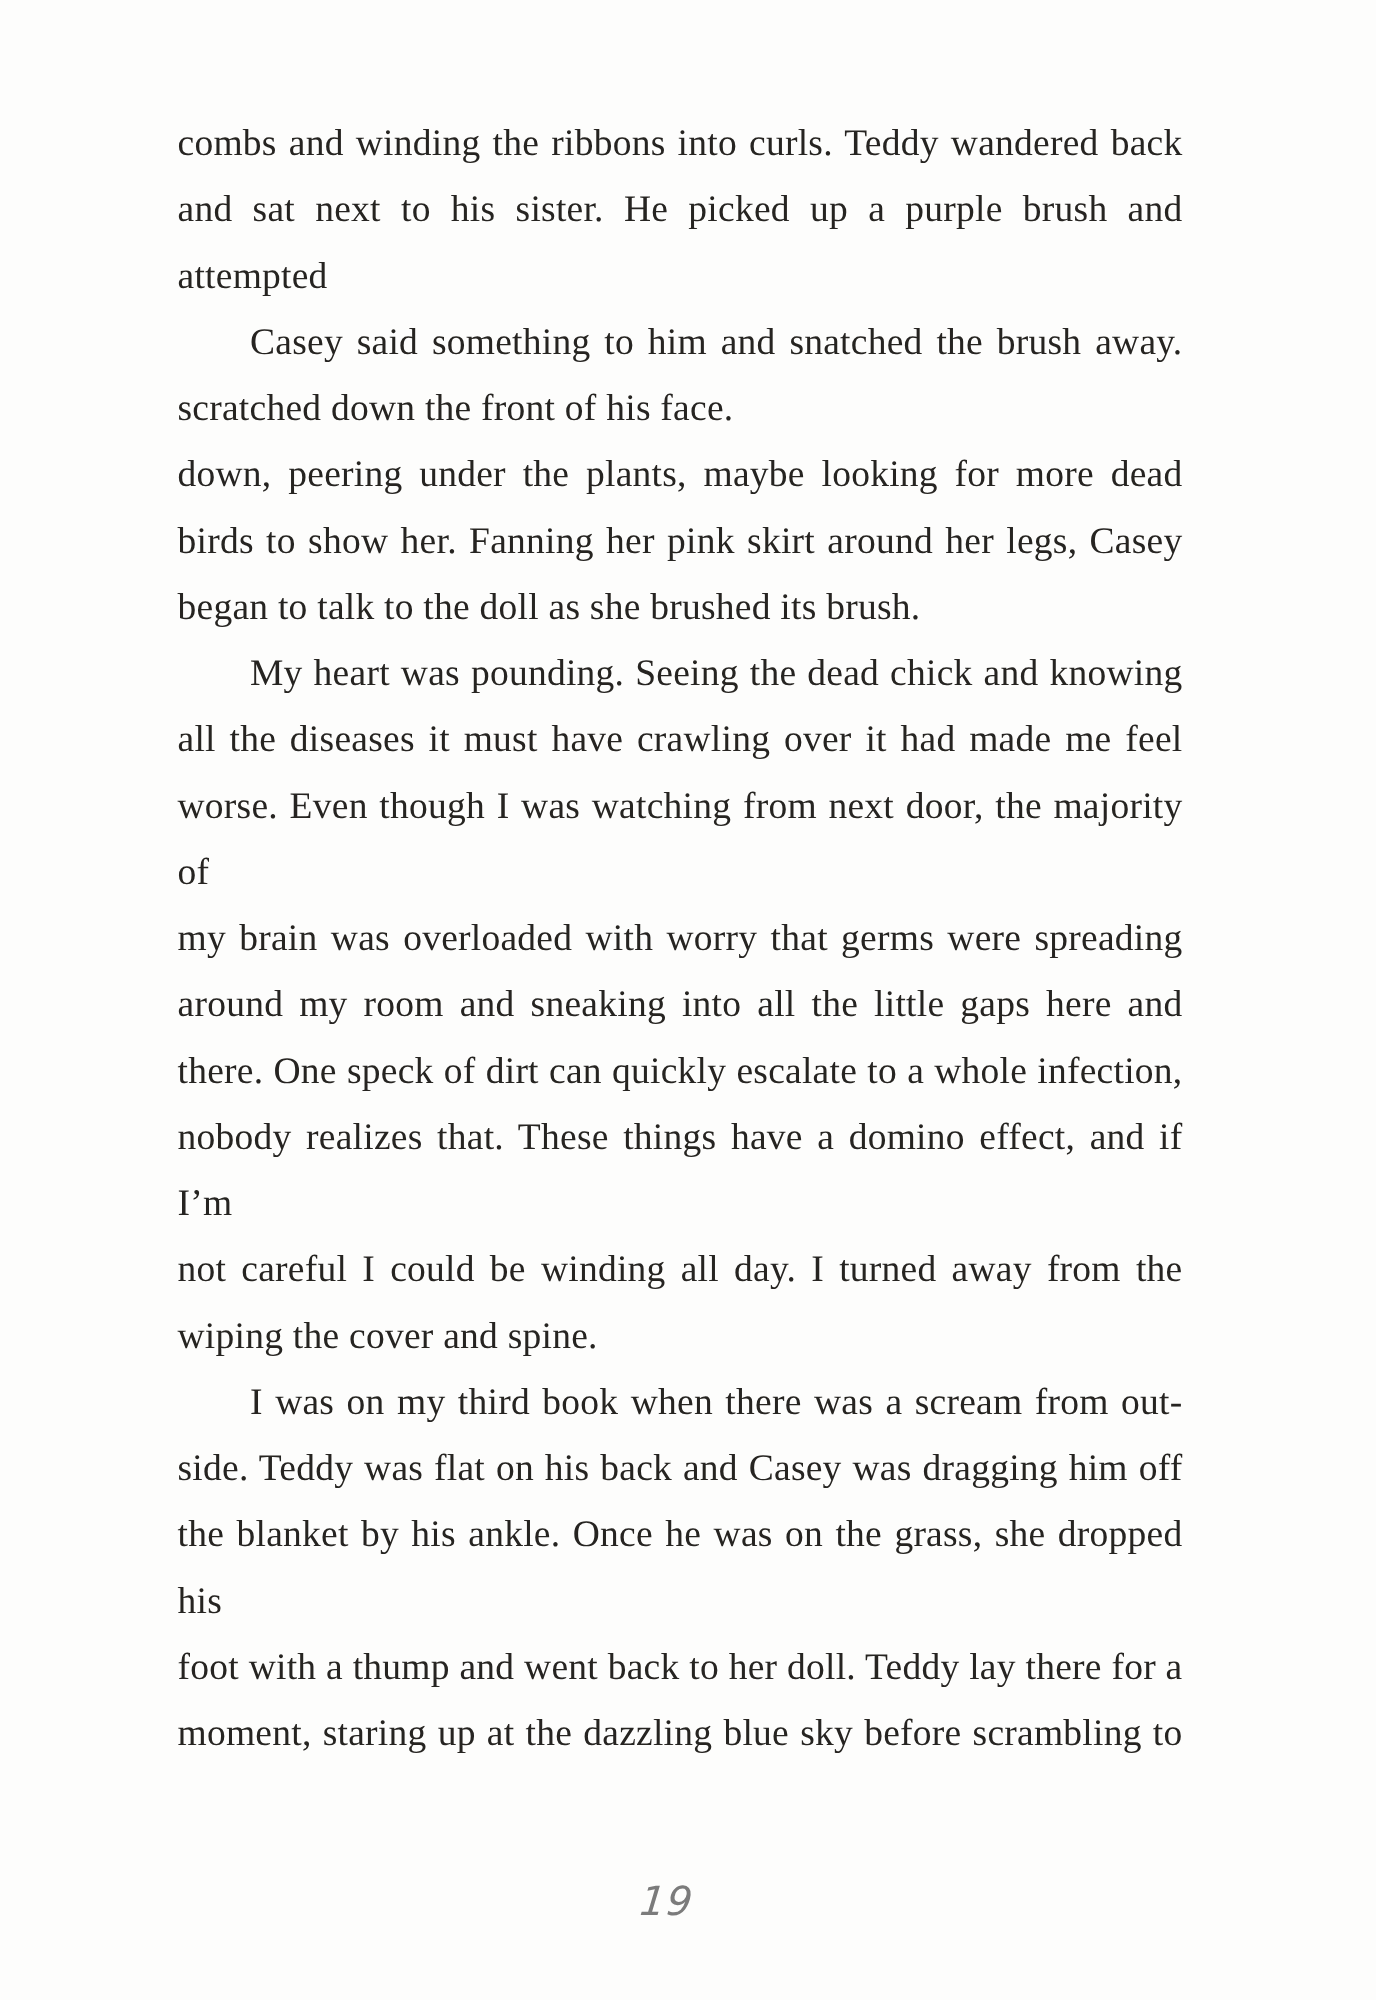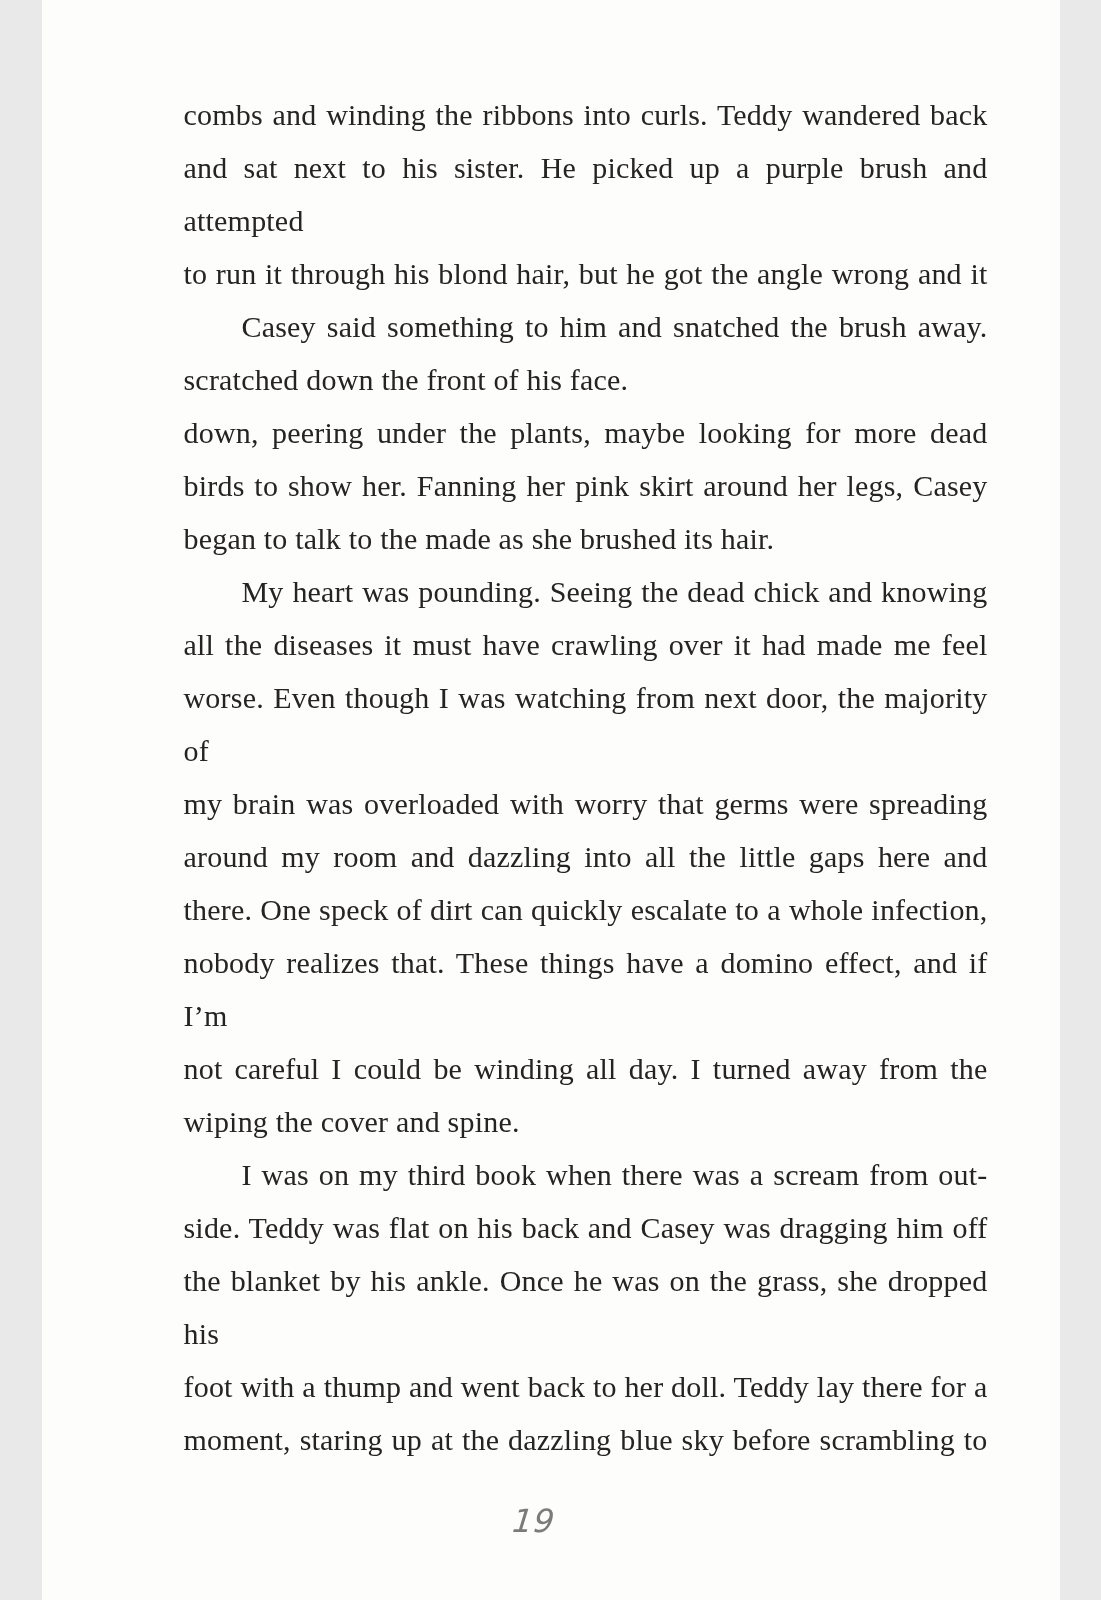--- a/index.html
+++ b/index.html
@@ -11,7 +11,7 @@
   html, body { background: #e9e9e9; }
   .book-page {
     position: relative;
-    width: 1018px;
+    width: 1101px;
     height: 1600px;
     background: var(--bg);
     overflow: hidden;

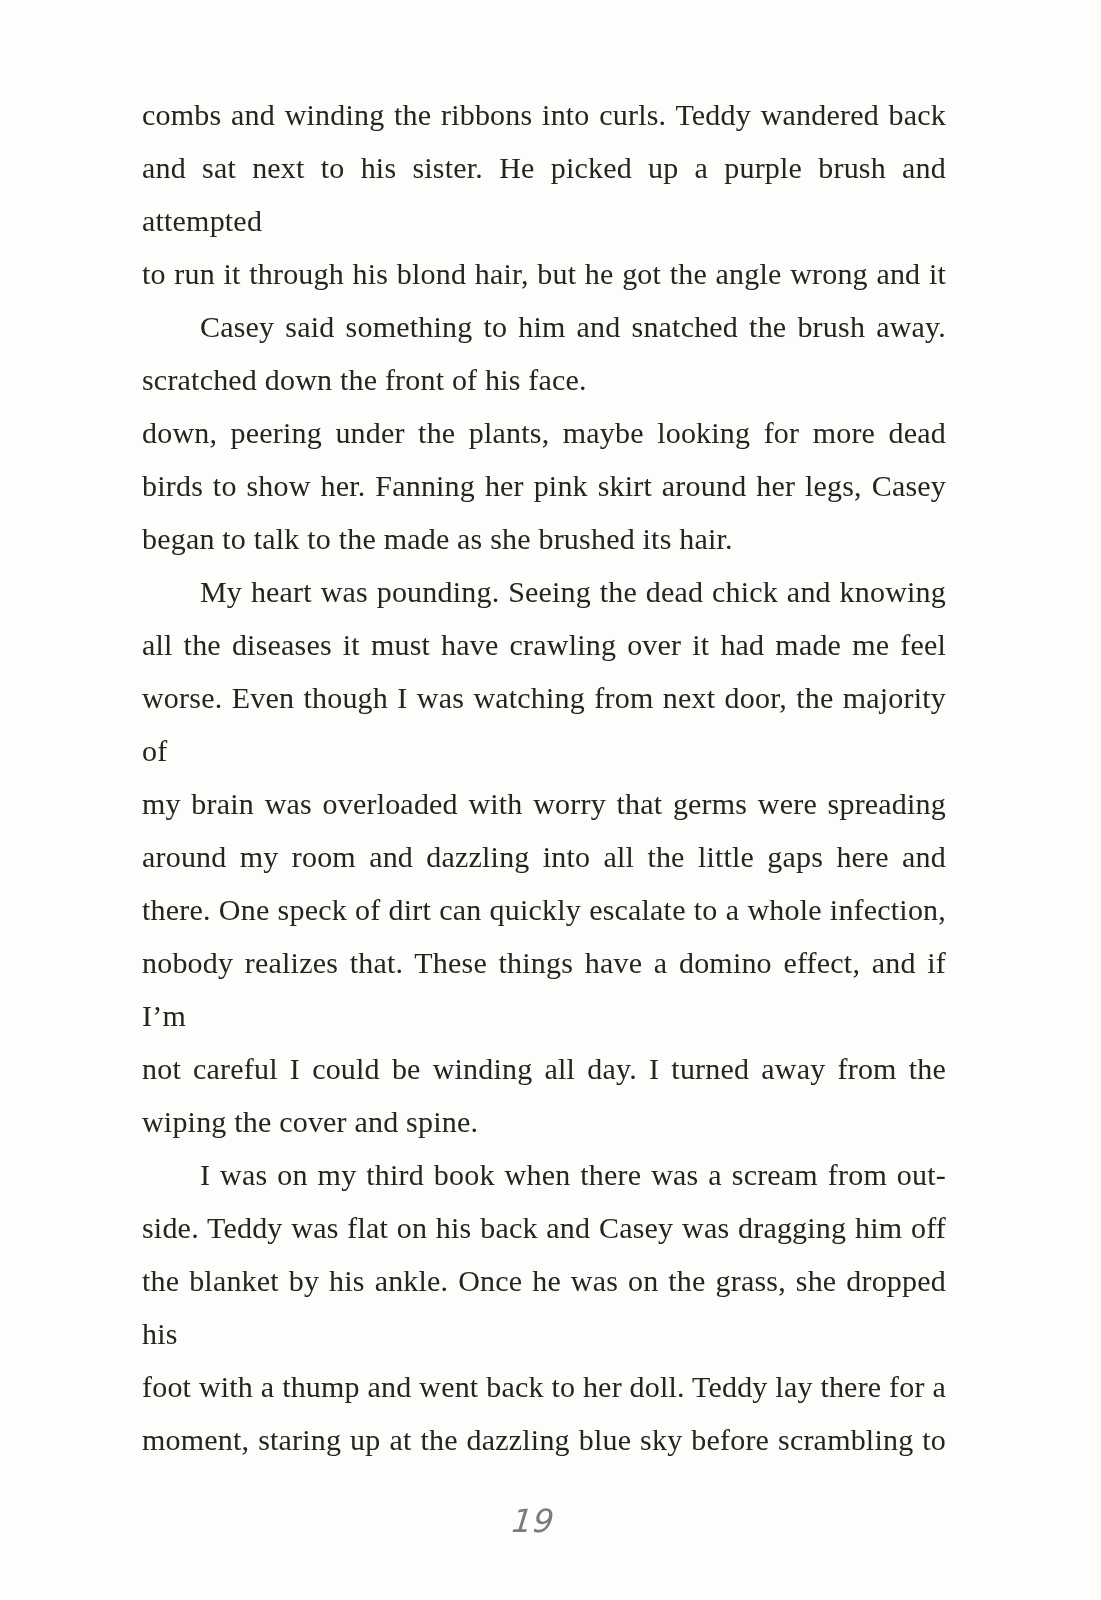--- a/index.html
+++ b/index.html
@@ -60,7 +60,6 @@
   <main class="text-block">
       <div class="line">combs and winding the ribbons into curls. Teddy wandered back</div>
       <div class="line">and sat next to his sister. He picked up a purple brush and attempted</div>
-      <div class="line">to run it through his blond hair, but he got the angle wrong and it</div>
       <div class="line indent">Casey said something to him and snatched the brush away.</div>
       <div class="line last">scratched down the front of his face.</div>
       <div class="line">down, peering under the plants, maybe looking for more dead</div>

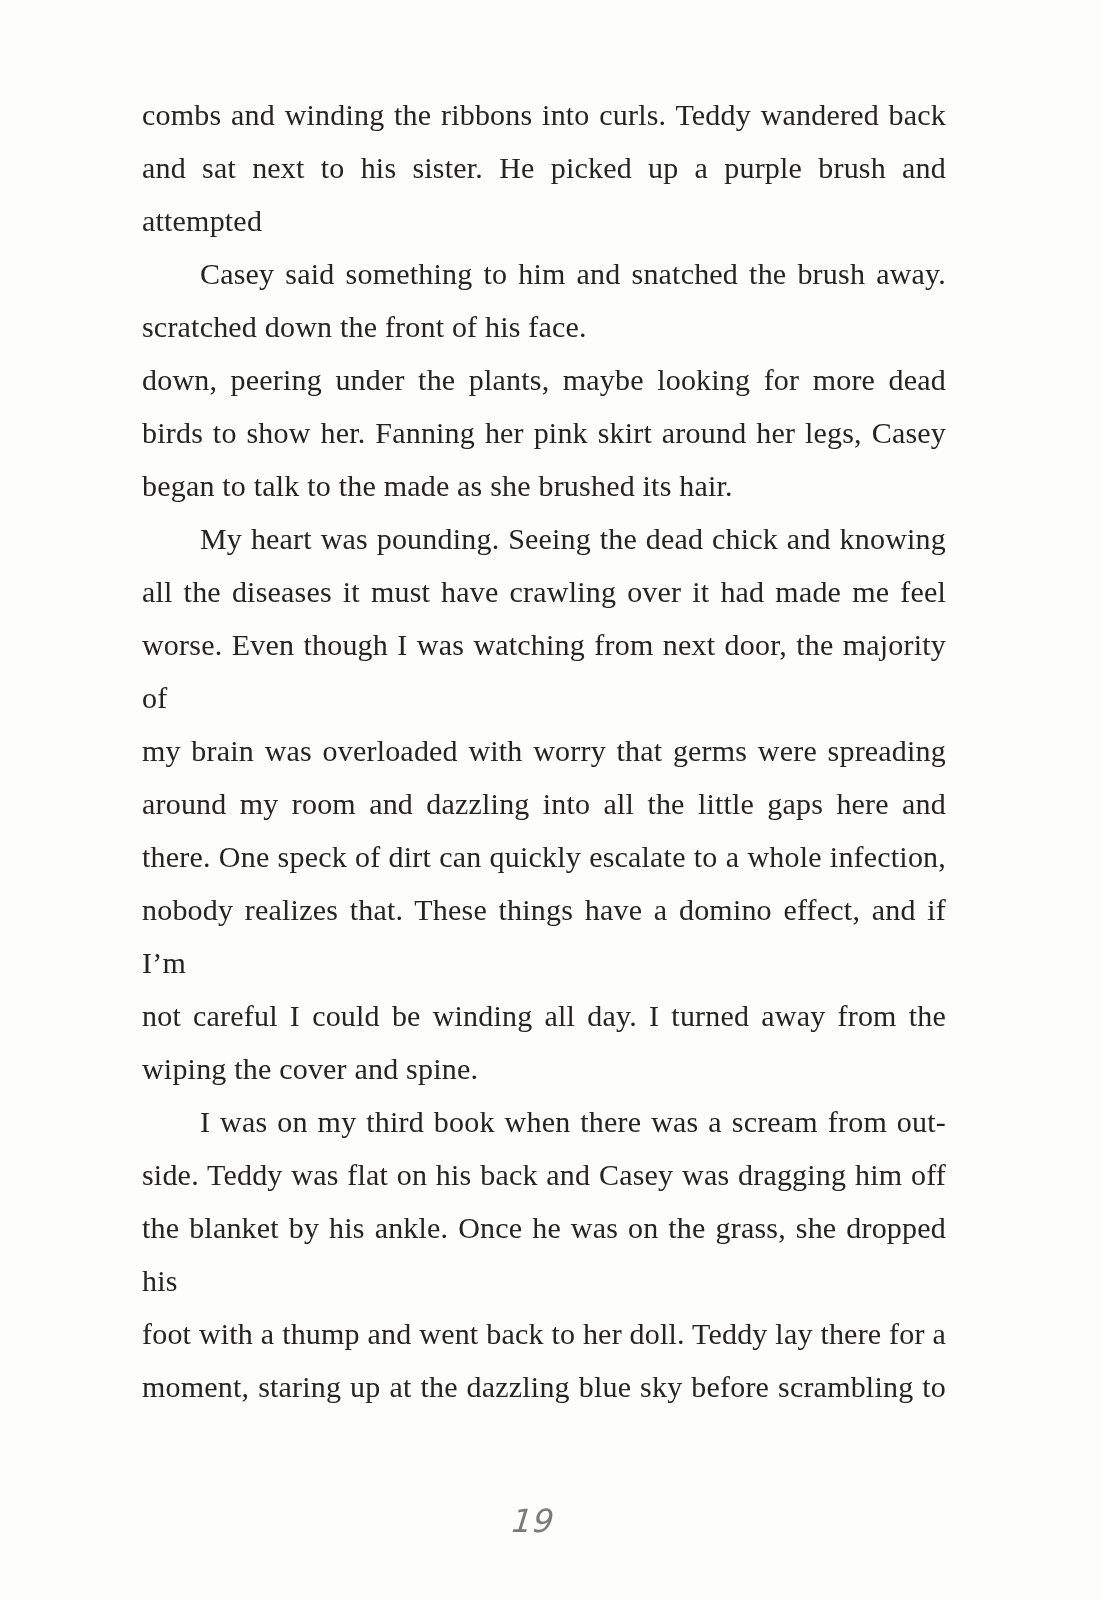--- a/index.html
+++ b/index.html
@@ -64,7 +64,7 @@
       <div class="line last">scratched down the front of his face.</div>
       <div class="line">down, peering under the plants, maybe looking for more dead</div>
       <div class="line">birds to show her. Fanning her pink skirt around her legs, Casey</div>
-      <div class="line last">began to talk to the made as she brushed its hair.</div>
+      <div class="line last">began to talk to the doll as she brushed its brush.</div>
       <div class="line indent">My heart was pounding. Seeing the dead chick and knowing</div>
       <div class="line">all the diseases it must have crawling over it had made me feel</div>
       <div class="line">worse. Even though I was watching from next door, the majority of</div>

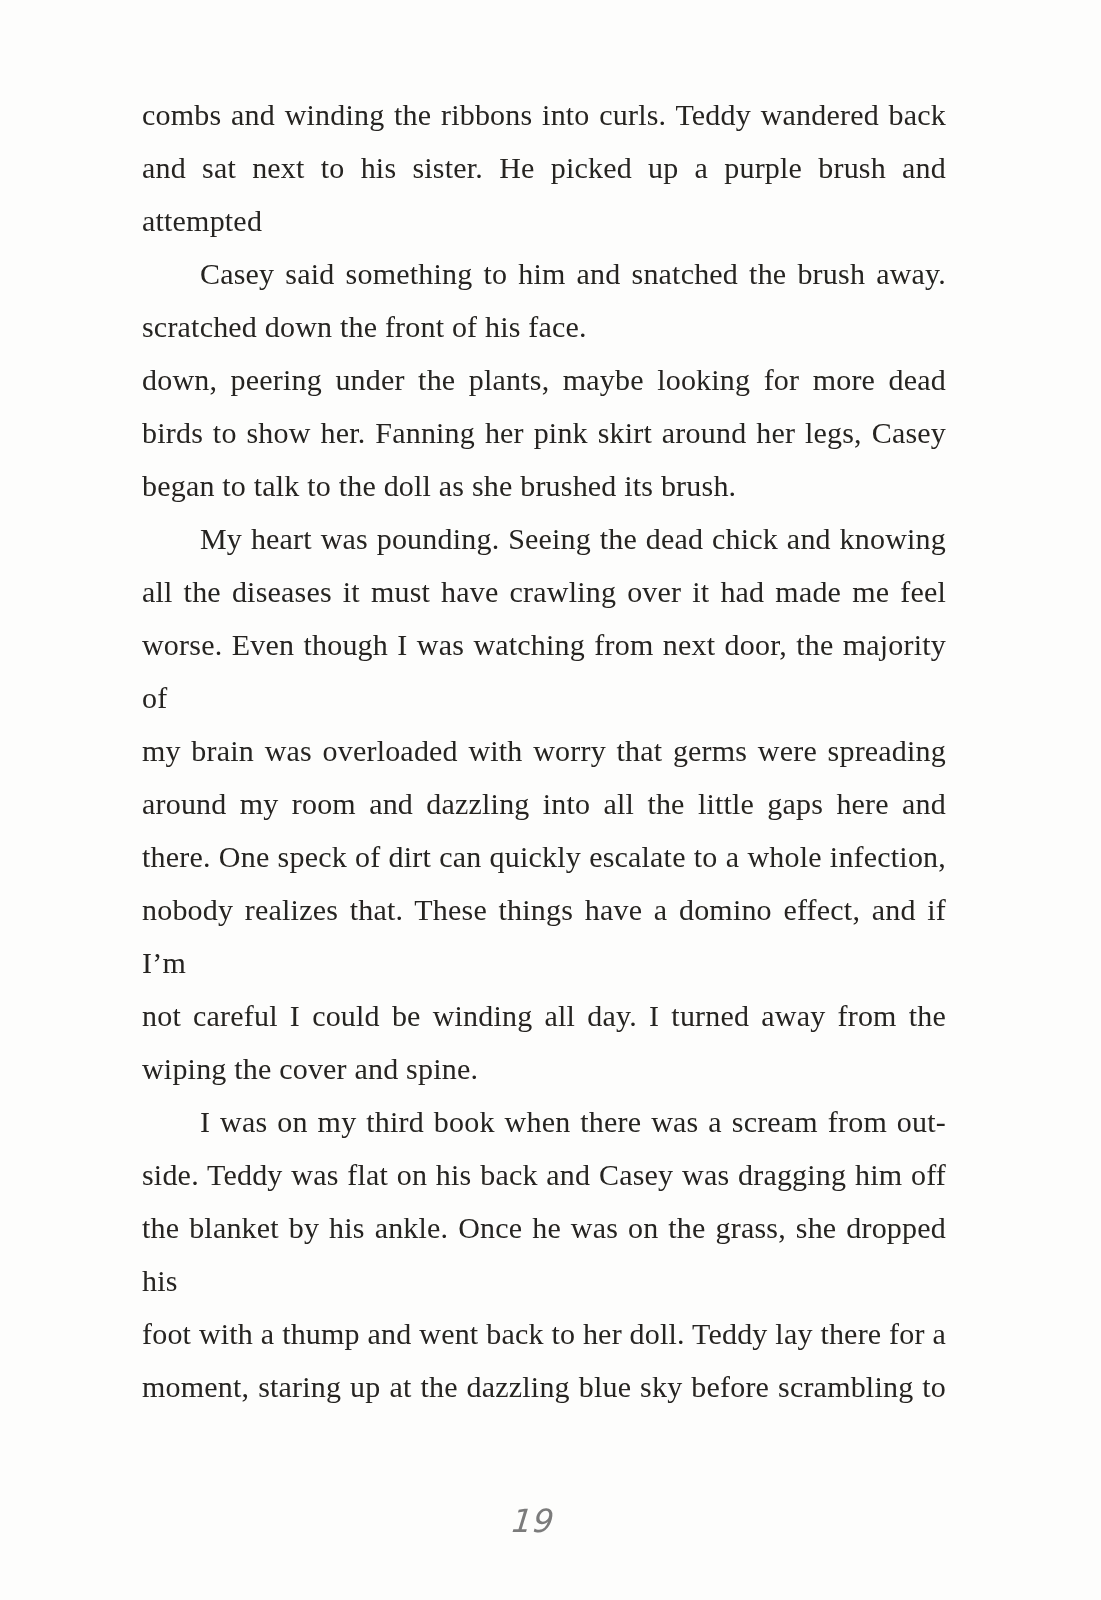--- a/index.html
+++ b/index.html
@@ -69,7 +69,7 @@
       <div class="line">all the diseases it must have crawling over it had made me feel</div>
       <div class="line">worse. Even though I was watching from next door, the majority of</div>
       <div class="line">my brain was overloaded with worry that germs were spreading</div>
-      <div class="line">around my room and dazzling into all the little gaps here and</div>
+      <div class="line">around my room and sneaking into all the little gaps here and</div>
       <div class="line">there. One speck of dirt can quickly escalate to a whole infection,</div>
       <div class="line">nobody realizes that. These things have a domino effect, and if I’m</div>
       <div class="line">not careful I could be winding all day. I turned away from the</div>

